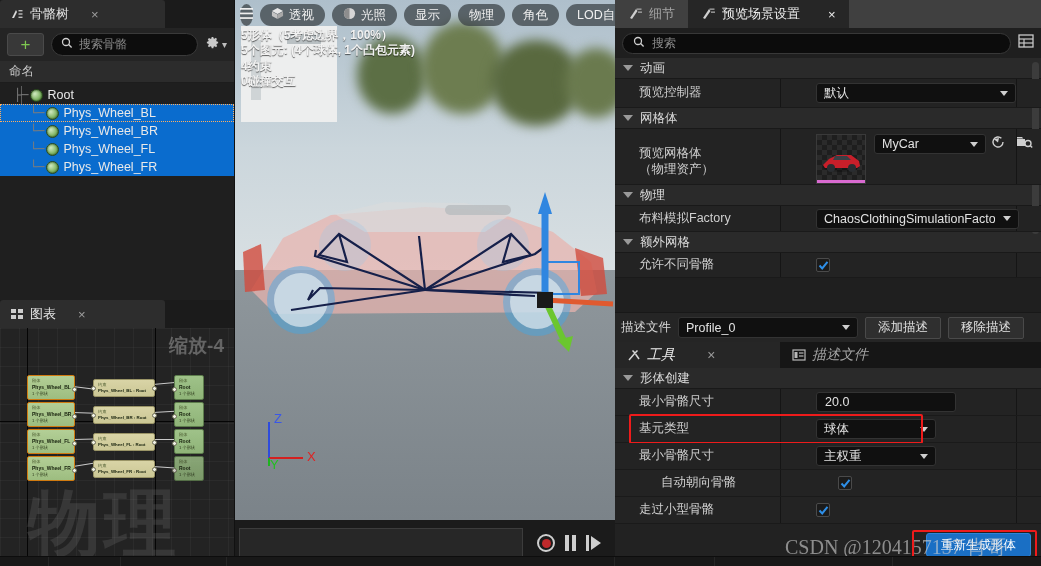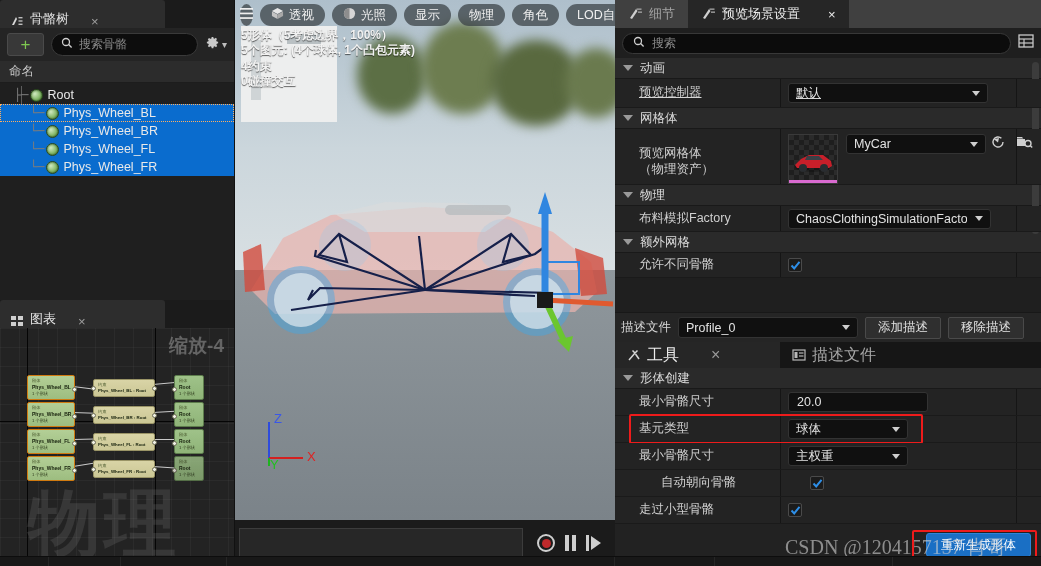--- a/index.html
+++ b/index.html
@@ -16,7 +16,7 @@
   .left-col { width: 235px; height: 566px; display: flex; flex-direction: column; background: #1b1b1b; }
   .tabstrip { height: 28px; background: #1b1b1b; display: flex; align-items: flex-end; }
   .tab {
-    height: 28px; display: flex; align-items: flex-end; gap: 6px;
+    height: 28px; display: flex; align-items: center; gap: 6px;
     padding: 0 10px 0 9px; background: #2d2d2d; color: #e3e3e3; font-size: 13px;
     border-top-left-radius: 3px; border-top-right-radius: 3px; position: relative;
   }

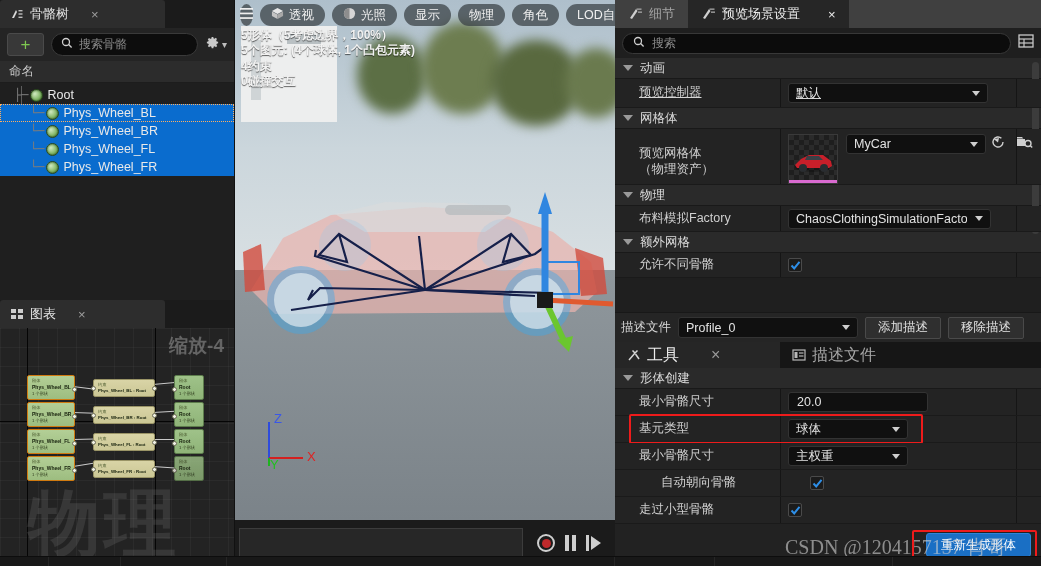--- a/index.html
+++ b/index.html
@@ -558,7 +558,7 @@
         <span class="caret"></span>
         <span>动画</span>
       </div>
-      <div class="prop-row" style="height:29px;text-decoration:underline;">
+      <div class="prop-row" style="height:29px;">
         <div class="vsep"></div>
           <div class="vsep2"></div>
         <div class="prop-label">预览控制器</div>

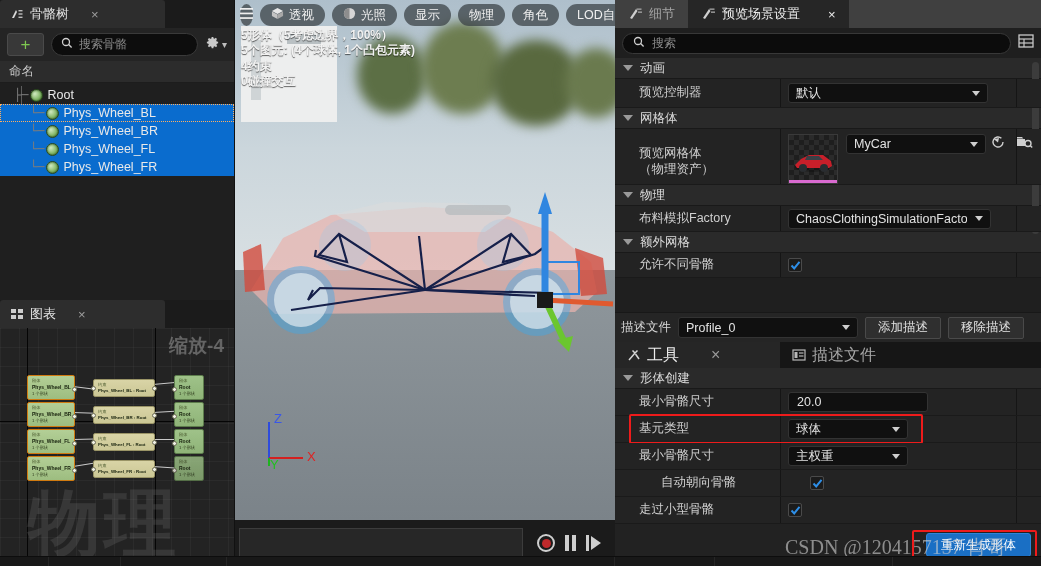--- a/index.html
+++ b/index.html
@@ -124,7 +124,7 @@
   .caret { width: 0; height: 0; border-left: 5px solid transparent; border-right: 5px solid transparent; border-top: 6px solid #9a9a9a; }
   .prop-row { min-height: 25px; display: flex; align-items: center; border-bottom: 1px solid #1a1a1a; background: #232323; position: relative; }
   .prop-label { width: 165px; padding-left: 24px; font-size: 12.5px; color: #cfcfcf; flex: 0 0 165px; line-height:1.25;}
-  .prop-val { flex: 1; display: flex; align-items: center; padding: 0 8px; position: relative; }
+  .prop-val { flex: 1; display: flex; align-items: center; padding: 0 8px; position: relative; margin-left: 28px; }
   .vsep { position: absolute; left: 165px; top: 0; bottom: 0; width: 1px; background: #151515; }
   .vsep2 { position: absolute; right: 24px; top: 0; bottom: 0; width: 1px; background: #151515; }
   .combo {

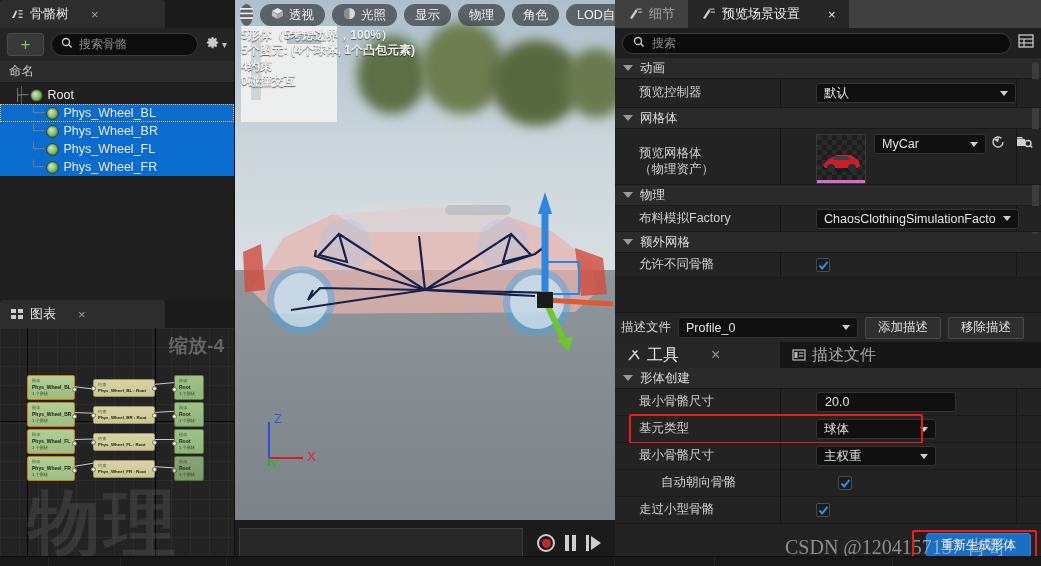--- a/index.html
+++ b/index.html
@@ -158,7 +158,7 @@
               font-size: 12.5px; color: #e2e2e2; display: flex; align-items: center; }
 
   .tools-tabs { height: 26px; background: #161616; display: flex; align-items: flex-end; }
-  .tools-tab { height: 26px; display: flex; align-items: center; gap: 6px; padding: 0 11px; font-size: 16px; color: #a5a5a5; }
+  .tools-tab { height: 26px; display: flex; align-items: center; gap: 6px; padding: 0 11px; font-size: 14px; color: #a5a5a5; font-style: italic; }
   .tools-tab.active { background: #262626; color: #ececec; }
   .tools-tab .tab-close { margin-left: 26px; color: #9a9a9a; }
 

